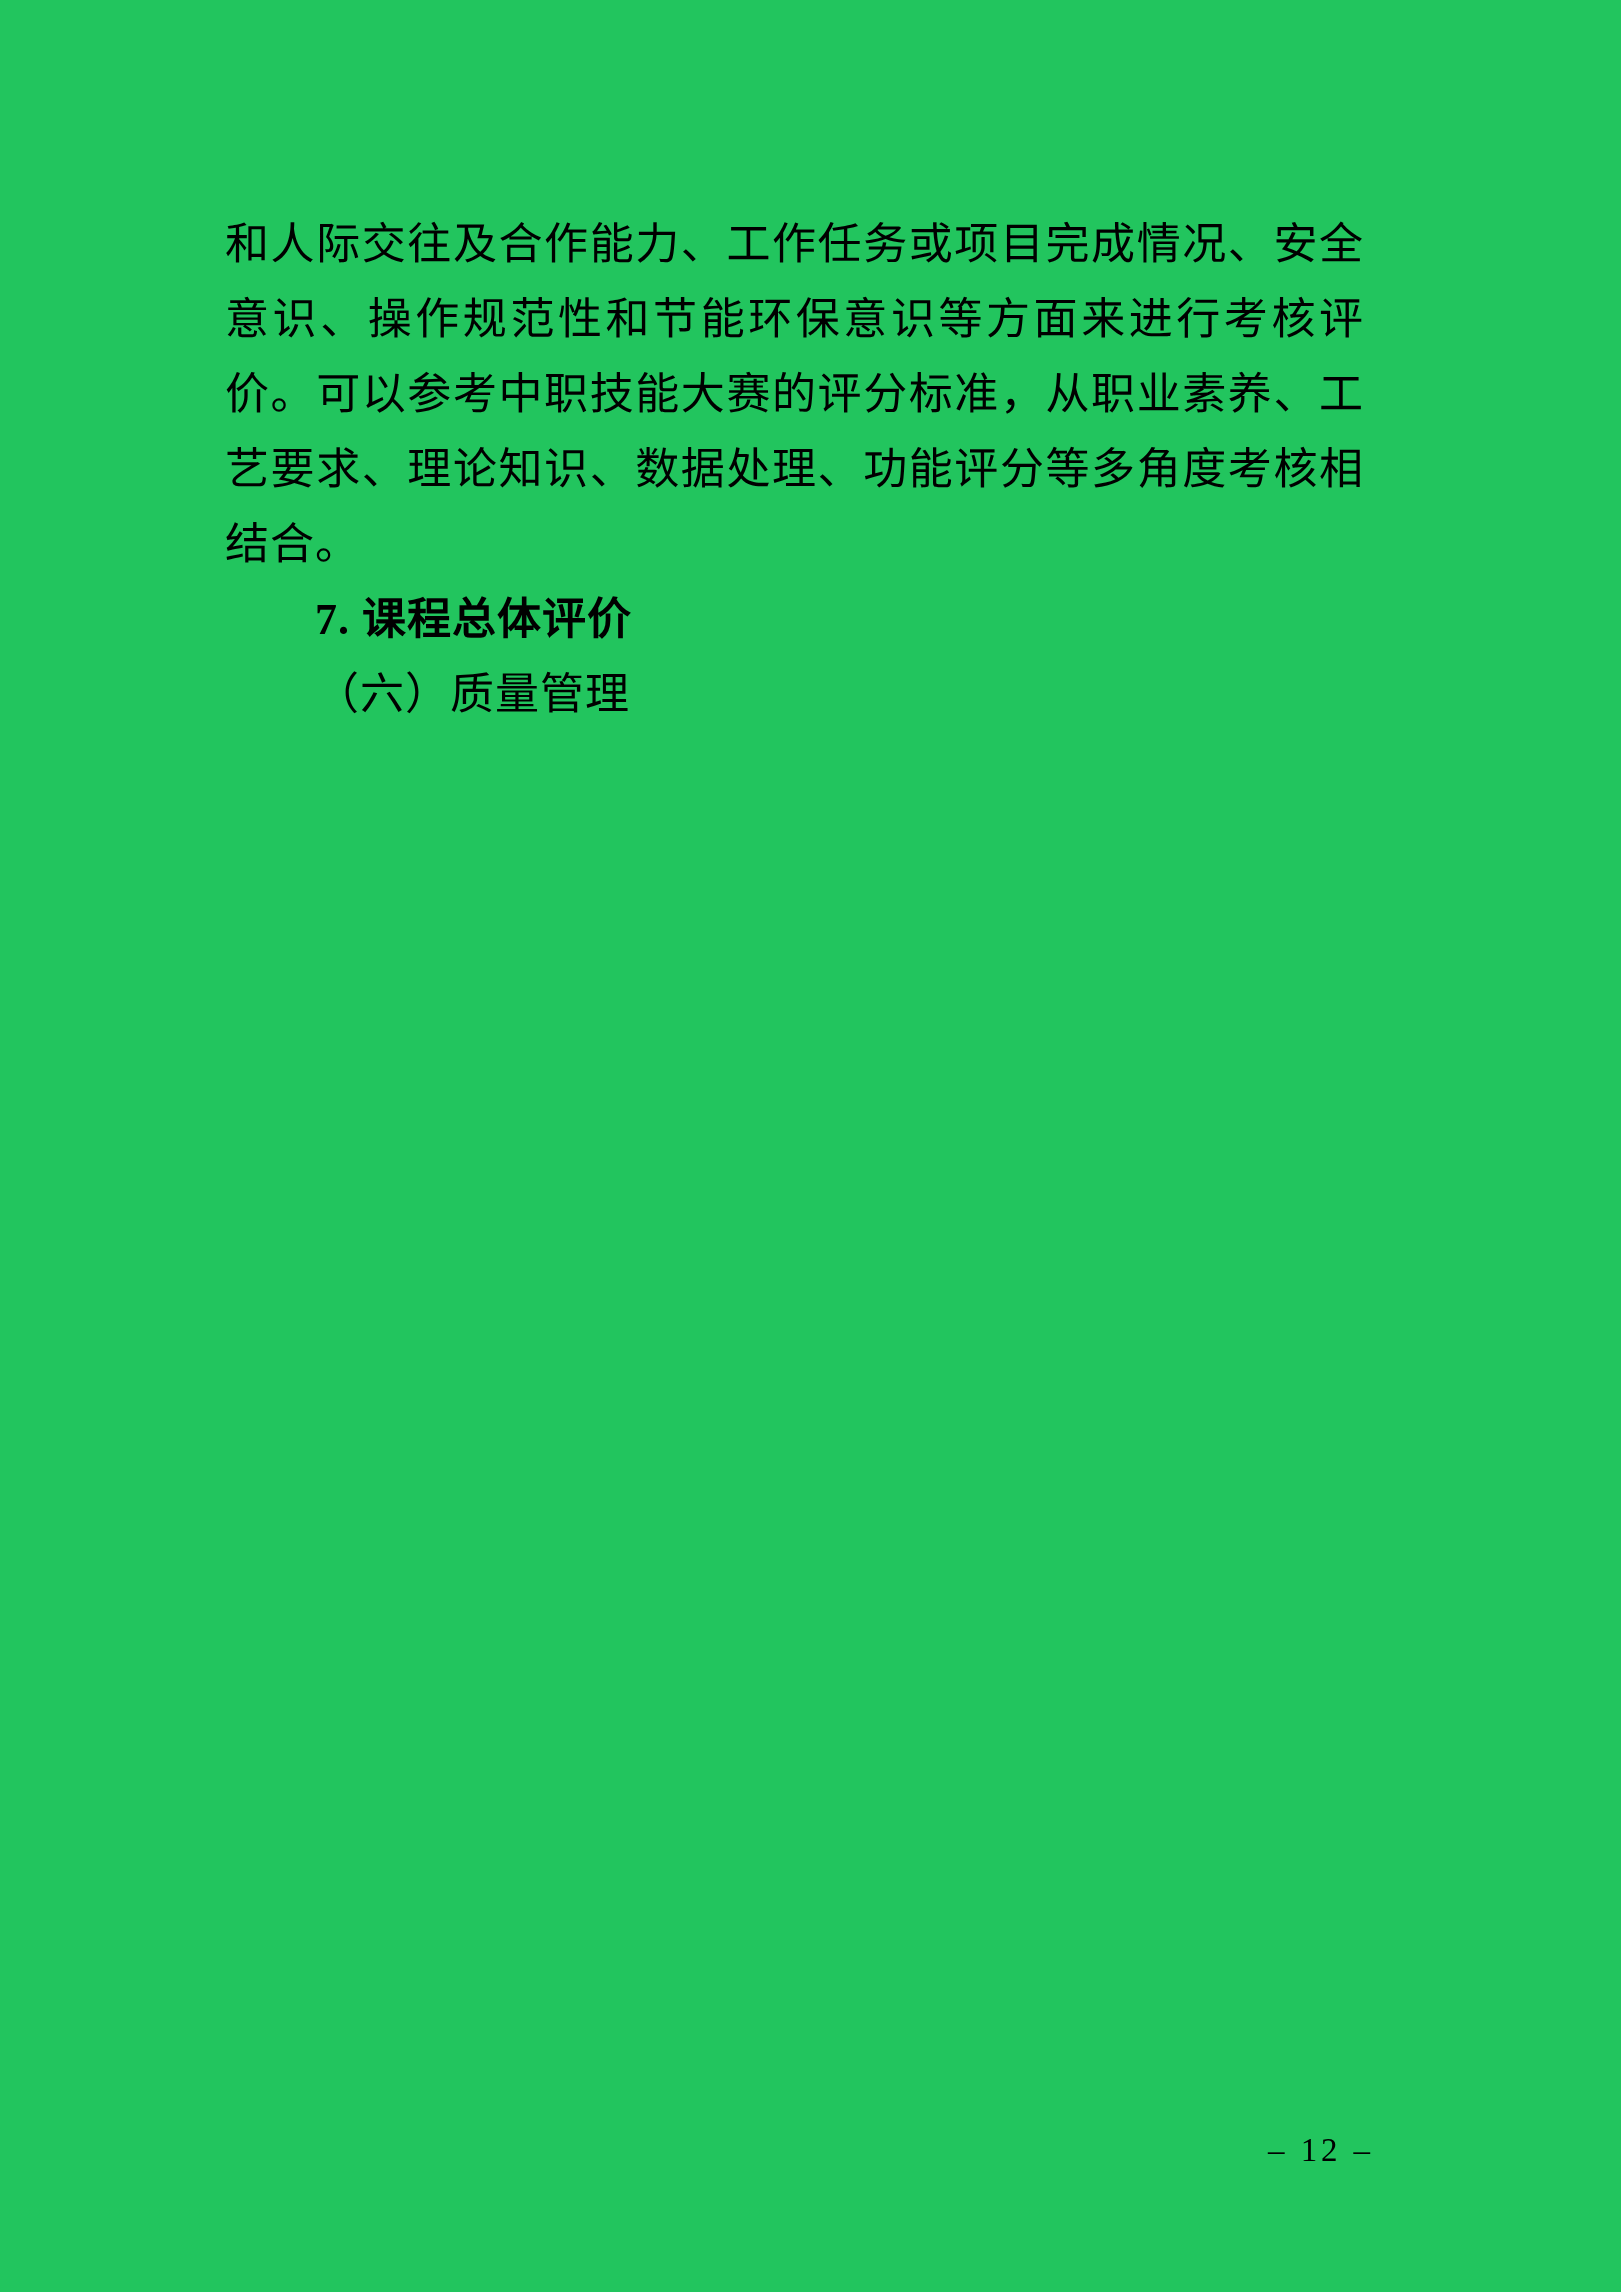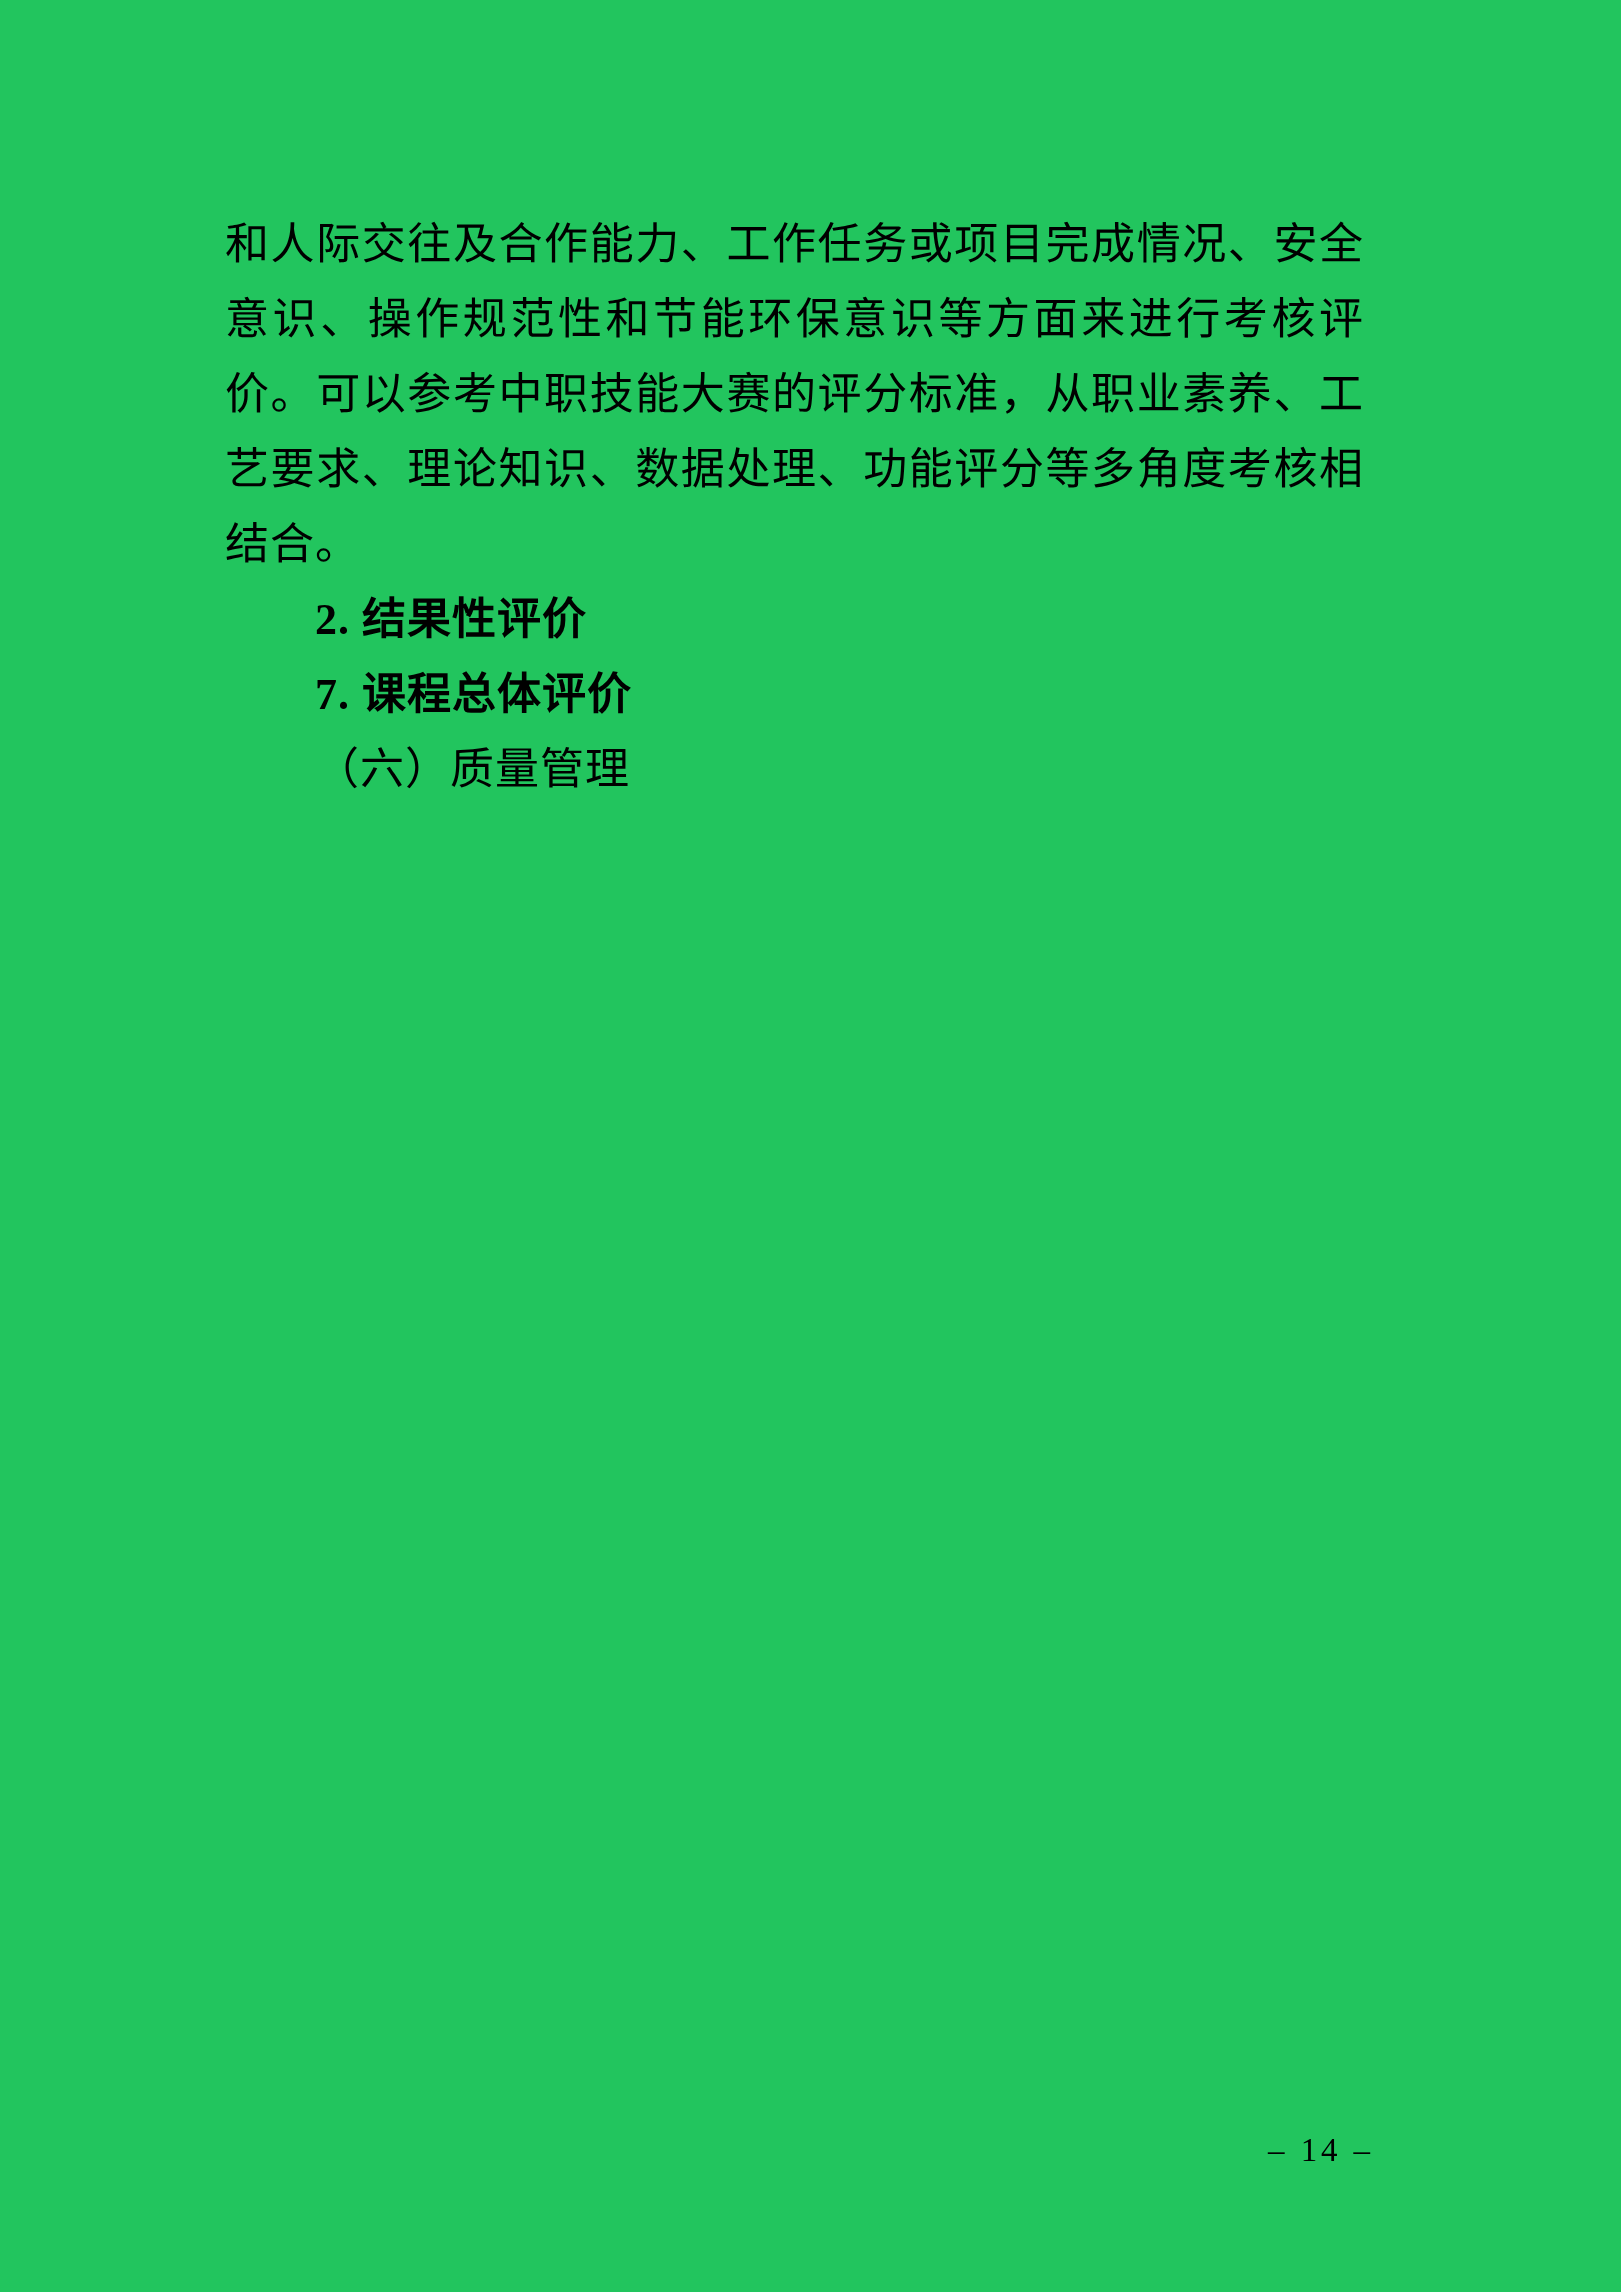--- a/index.html
+++ b/index.html
@@ -59,7 +59,6 @@
 <div class="page">
   <div class="content">
     <p class="no-indent">和人际交往及合作能力、工作任务或项目完成情况、安全意识、操作规范性和节能环保意识等方面来进行考核评价。可以参考中职技能大赛的评分标准，从职业素养、工艺要求、理论知识、数据处理、功能评分等多角度考核相结合。</p>
-    <p class="heading">2. 结果性评价</p>
     <p class="heading">7. 课程总体评价</p>
     <p class="sub-heading">（六）质量管理</p>
   </div>

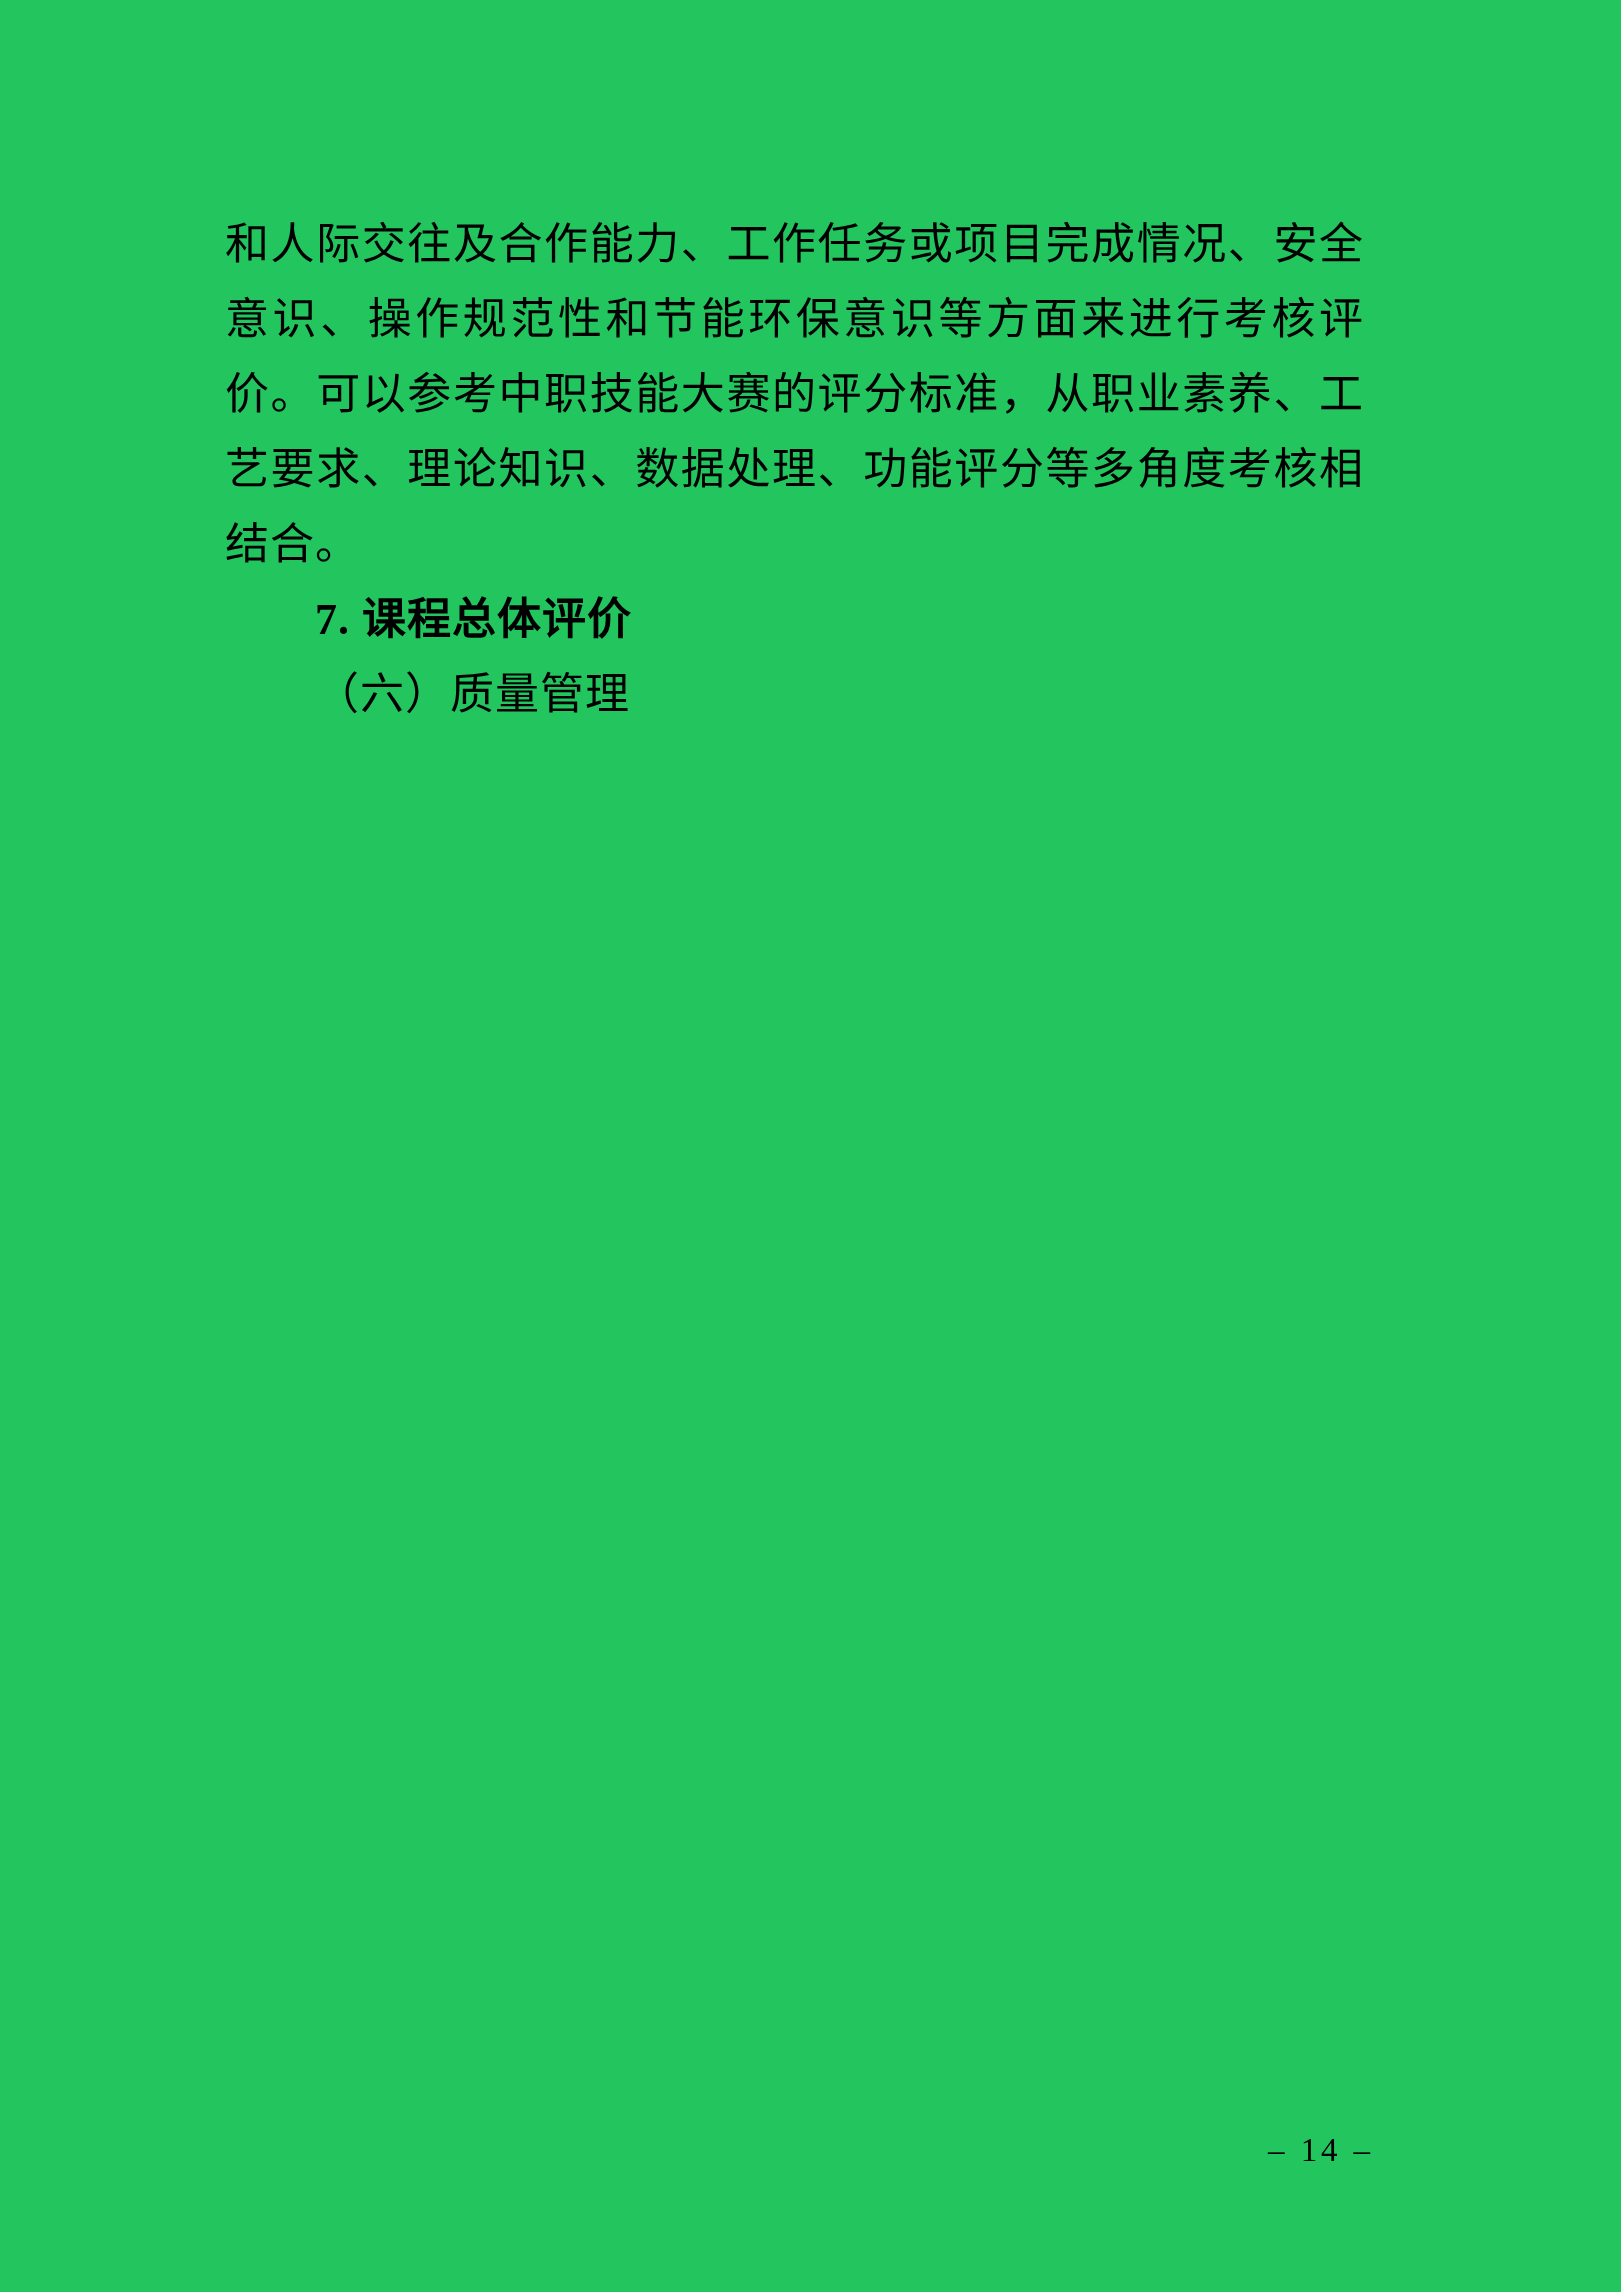--- a/index.html
+++ b/index.html
@@ -63,7 +63,7 @@
     <p class="sub-heading">（六）质量管理</p>
   </div>
   <div class="footer">
-    <span>– 14 –</span>
+    <span>– 12 –</span>
   </div>
 </div>
 

